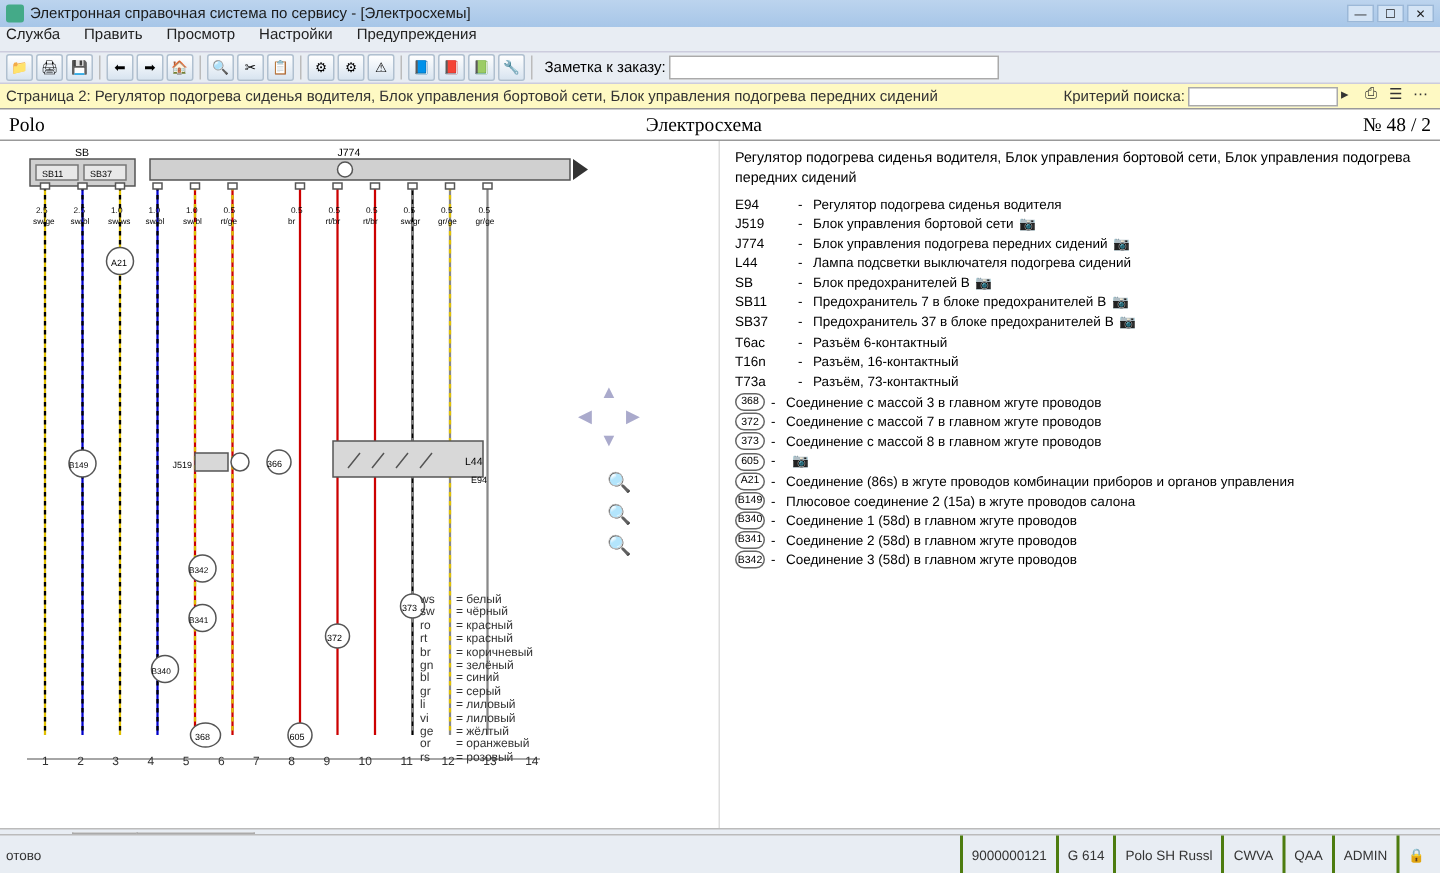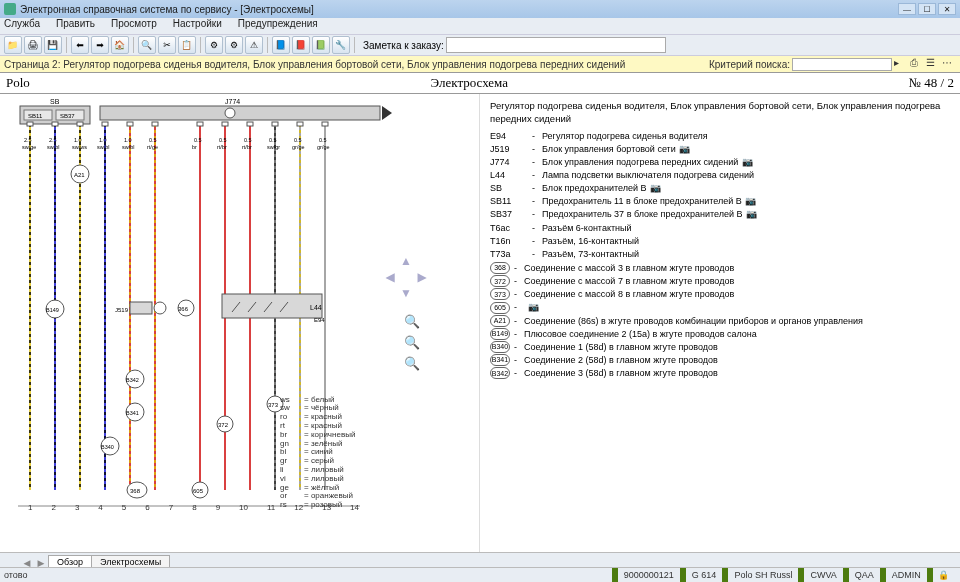--- a/index.html
+++ b/index.html
@@ -343,7 +343,7 @@
         <div class="legend-row">
      <span class="code">SB11</span>
           <span class="dash">-</span>
-     <span>Предохранитель 11 в блоке предохранителей B</span>
+     <span>Предохранитель 7 в блоке предохранителей B</span>
           <span class="cam">📷</span>
     </div>
         <div class="legend-row">

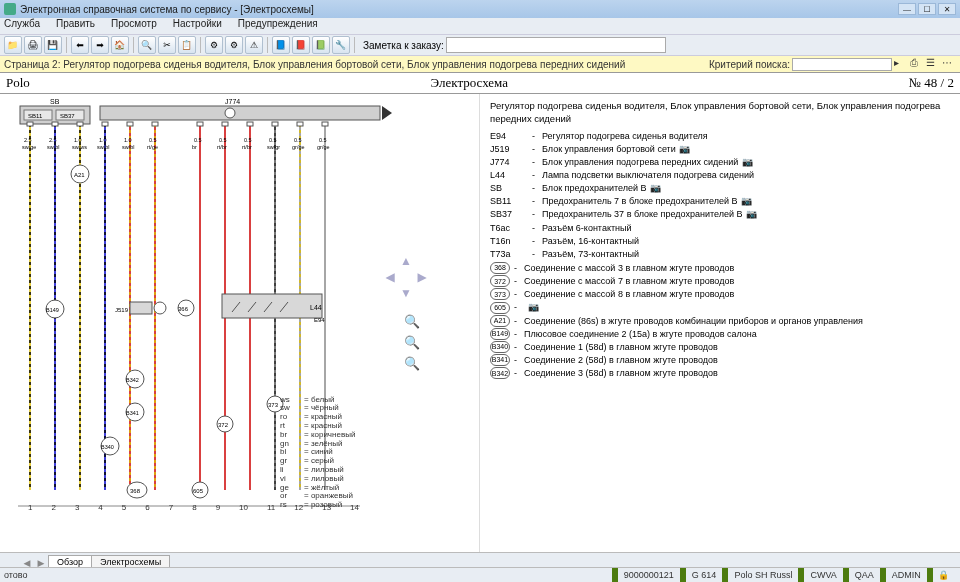--- a/index.html
+++ b/index.html
@@ -40,7 +40,7 @@
   .tabs-bottom { position:absolute; left:0; right:0; bottom:14px; height:16px; background:#e8edf3; border-top:1px solid #bbb; display:flex; align-items:flex-end; padding-left:20px; gap:0; font-size:9px;}
   .tabs-bottom .tab { background:#fff; border:1px solid #aaa;border-bottom:none; padding:1px 8px; margin-right:-1px;}
   .tabs-bottom .arrow { width:14px;text-align:center;color:#888;}
-  .statusbar { position:absolute; left:0;right:0;bottom:0;height:15px;background:#e8edf3;border-top:1px solid #bbb;display:flex;align-items:center;font-size:9px;padding:0 4px;color:#333;}
+  .statusbar { position:absolute; left:0;right:0;bottom:0;height:26px;background:#e8edf3;border-top:1px solid #bbb;display:flex;align-items:center;font-size:9px;padding:0 4px;color:#333;}
   .statusbar .cell { border-left:6px solid #4d7c0f;padding:0 6px;height:100%;display:flex;align-items:center;}
   .statusbar .spacer { flex:1;}
   .axis-nums { position:absolute; left:28px; bottom:40px; display:flex; gap:19px; font-size:8px; color:#333;}

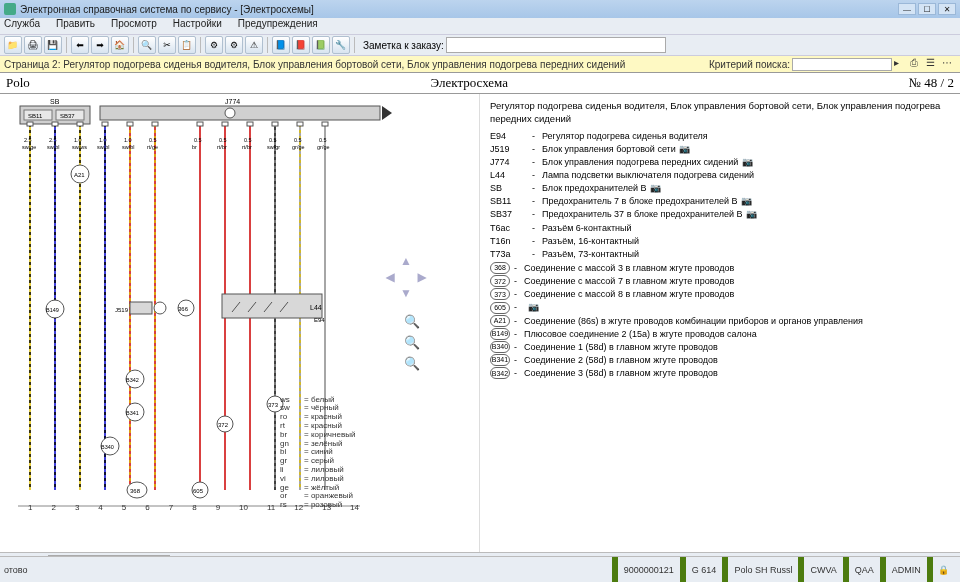--- a/index.html
+++ b/index.html
@@ -41,7 +41,7 @@
   .tabs-bottom .tab { background:#fff; border:1px solid #aaa;border-bottom:none; padding:1px 8px; margin-right:-1px;}
   .tabs-bottom .arrow { width:14px;text-align:center;color:#888;}
   .statusbar { position:absolute; left:0;right:0;bottom:0;height:26px;background:#e8edf3;border-top:1px solid #bbb;display:flex;align-items:center;font-size:9px;padding:0 4px;color:#333;}
-  .statusbar .cell { border-left:6px solid #4d7c0f;padding:0 6px;height:100%;display:flex;align-items:center;}
+  .statusbar .cell { border-left:2px solid #4d7c0f;padding:0 6px;height:100%;display:flex;align-items:center;}
   .statusbar .spacer { flex:1;}
   .axis-nums { position:absolute; left:28px; bottom:40px; display:flex; gap:19px; font-size:8px; color:#333;}
 </style>

